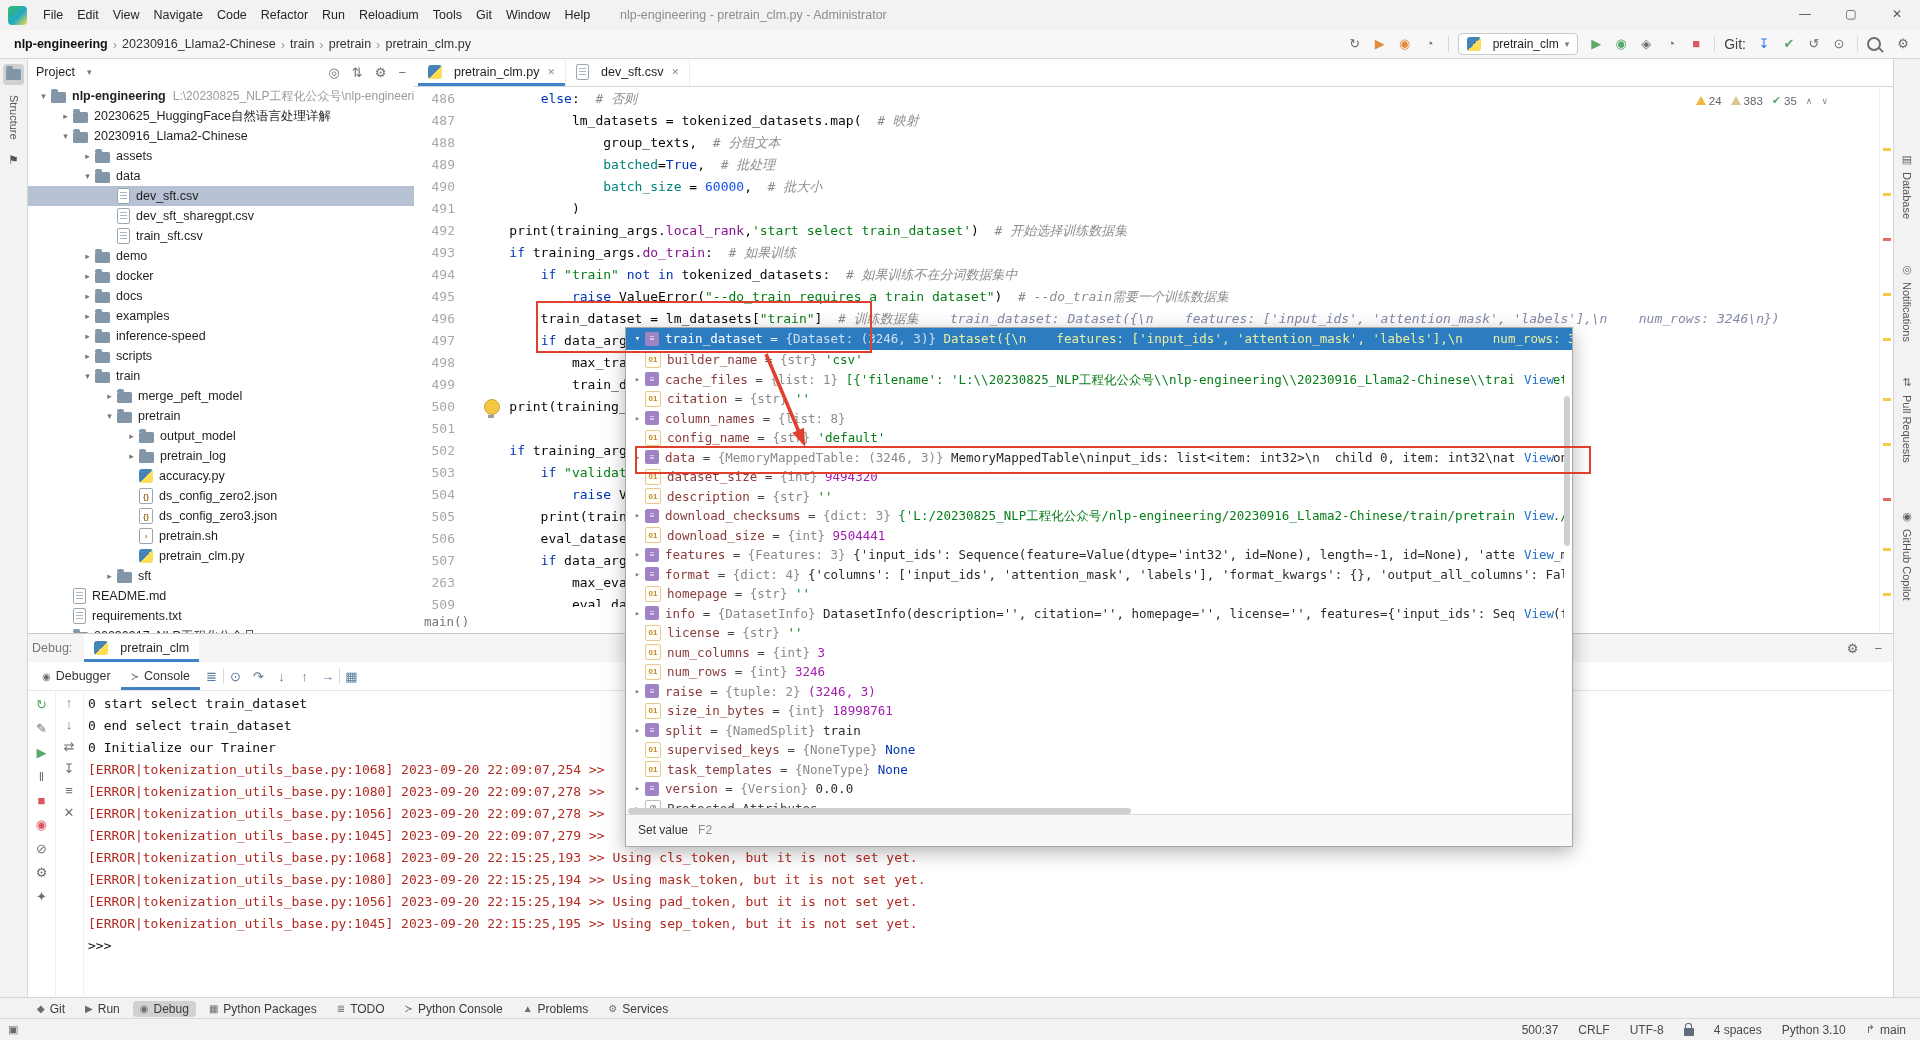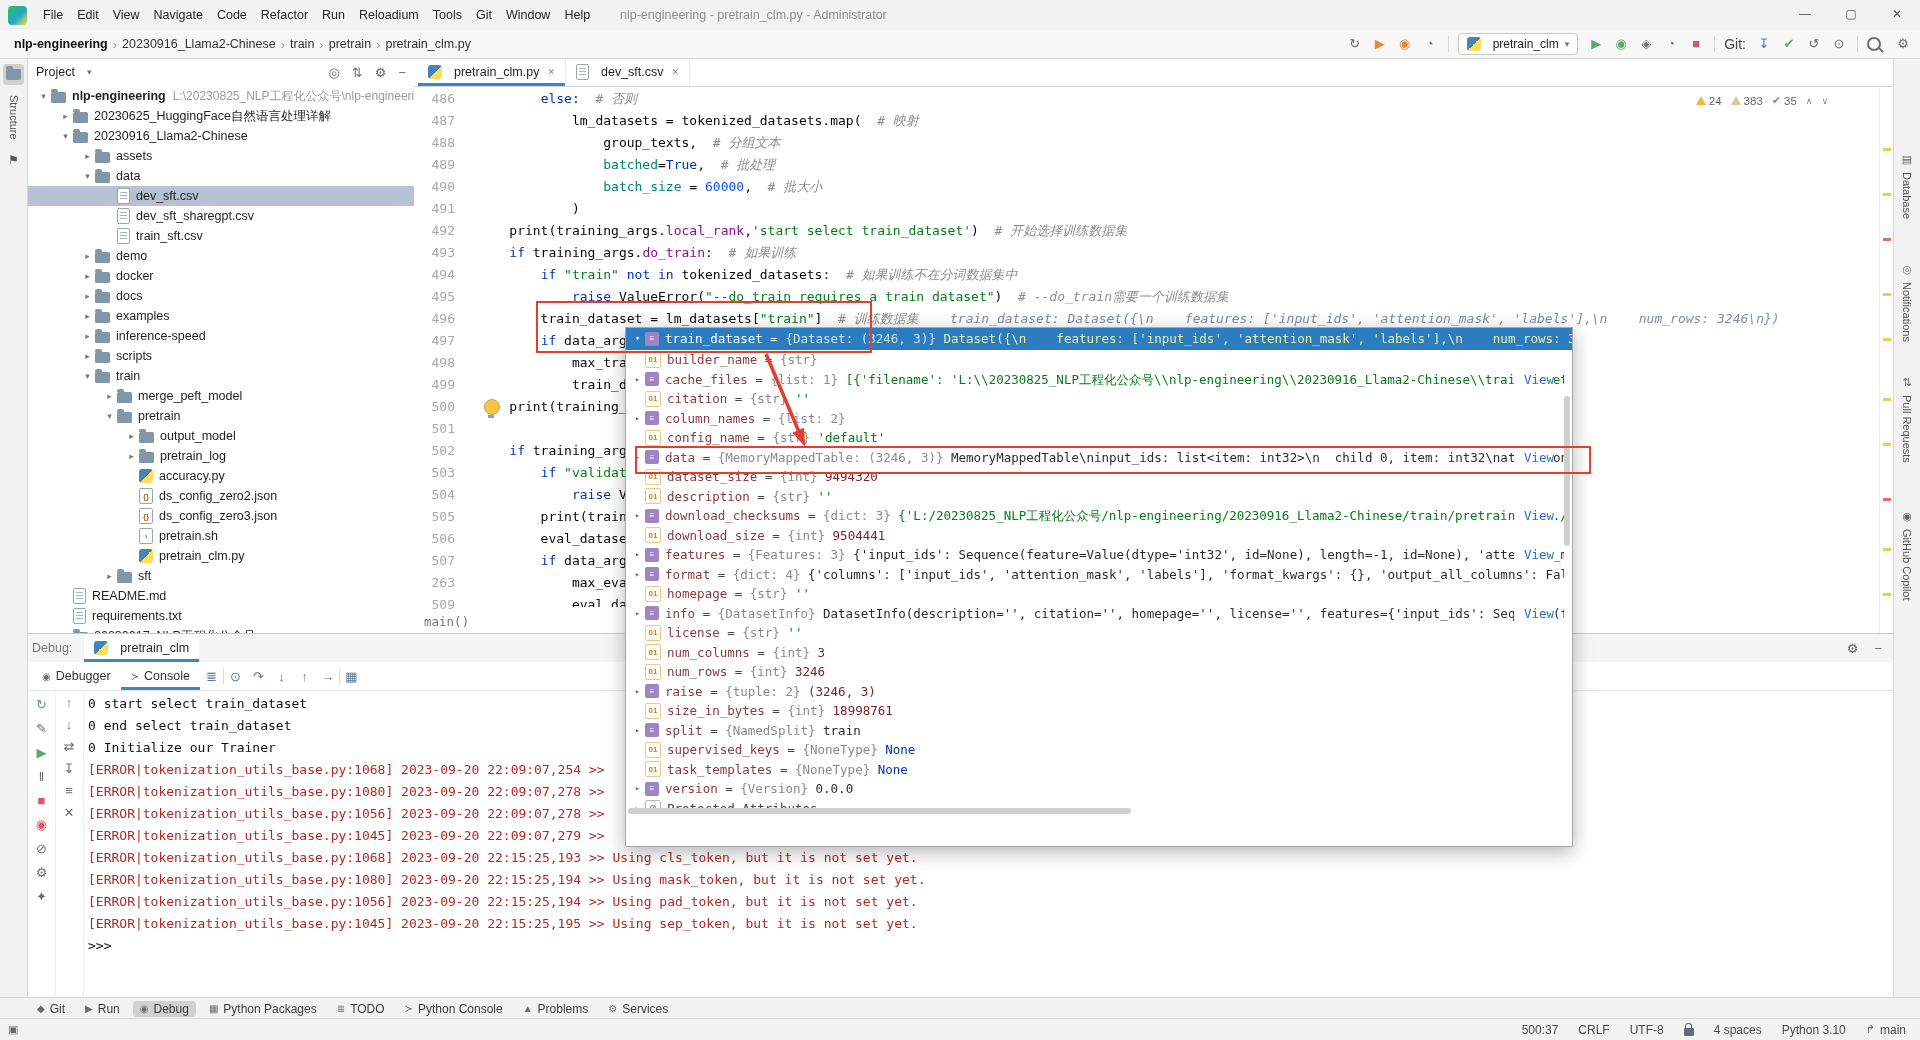--- a/index.html
+++ b/index.html
@@ -607,7 +607,7 @@
       <span>train_dataset</span><span> = </span><span class="ph-type">{Dataset: (3246, 3)} </span><span class="ph-val">Dataset({\n    features: ['input_ids', 'attention_mask', 'labels'],\n    num_rows: 3246\n})</span>
     </div>
     <div id="popup-rows">
-        <div class="prow"><span class="pchev"></span><span class="pi pi-prim">01</span><span class="pname">builder_name</span><span class="peq"> = </span><span class="ptype">{str} </span></div>
+        <div class="prow"><span class="pchev"></span><span class="pi pi-prim">01</span><span class="pname">builder_name</span><span class="peq"> = </span><span class="ptype">{str} </span><span class="pval vc-str">'csv'</span></div>
         <div class="prow"><span class="pchev">▸</span><span class="pi pi-obj">≡</span><span class="pname">cache_files</span><span class="peq"> = </span><span class="ptype">{list: 1} </span><span class="pval vc-str">[{'filename': 'L:\\20230825_NLP工程化公众号\\nlp-engineering\\20230916_Llama2-Chinese\\train\\pretrain\\output_model\\data...</span><span class="pview">View</span></div>
         <div class="prow"><span class="pchev"></span><span class="pi pi-prim">01</span><span class="pname">citation</span><span class="peq"> = </span><span class="ptype">{str} </span><span class="pval vc-str">''</span></div>
         <div class="prow"><span class="pchev">▸</span><span class="pi pi-obj">≡</span><span class="pname">column_names</span><span class="peq"> = </span><span class="ptype">{list: 2} </span></div>

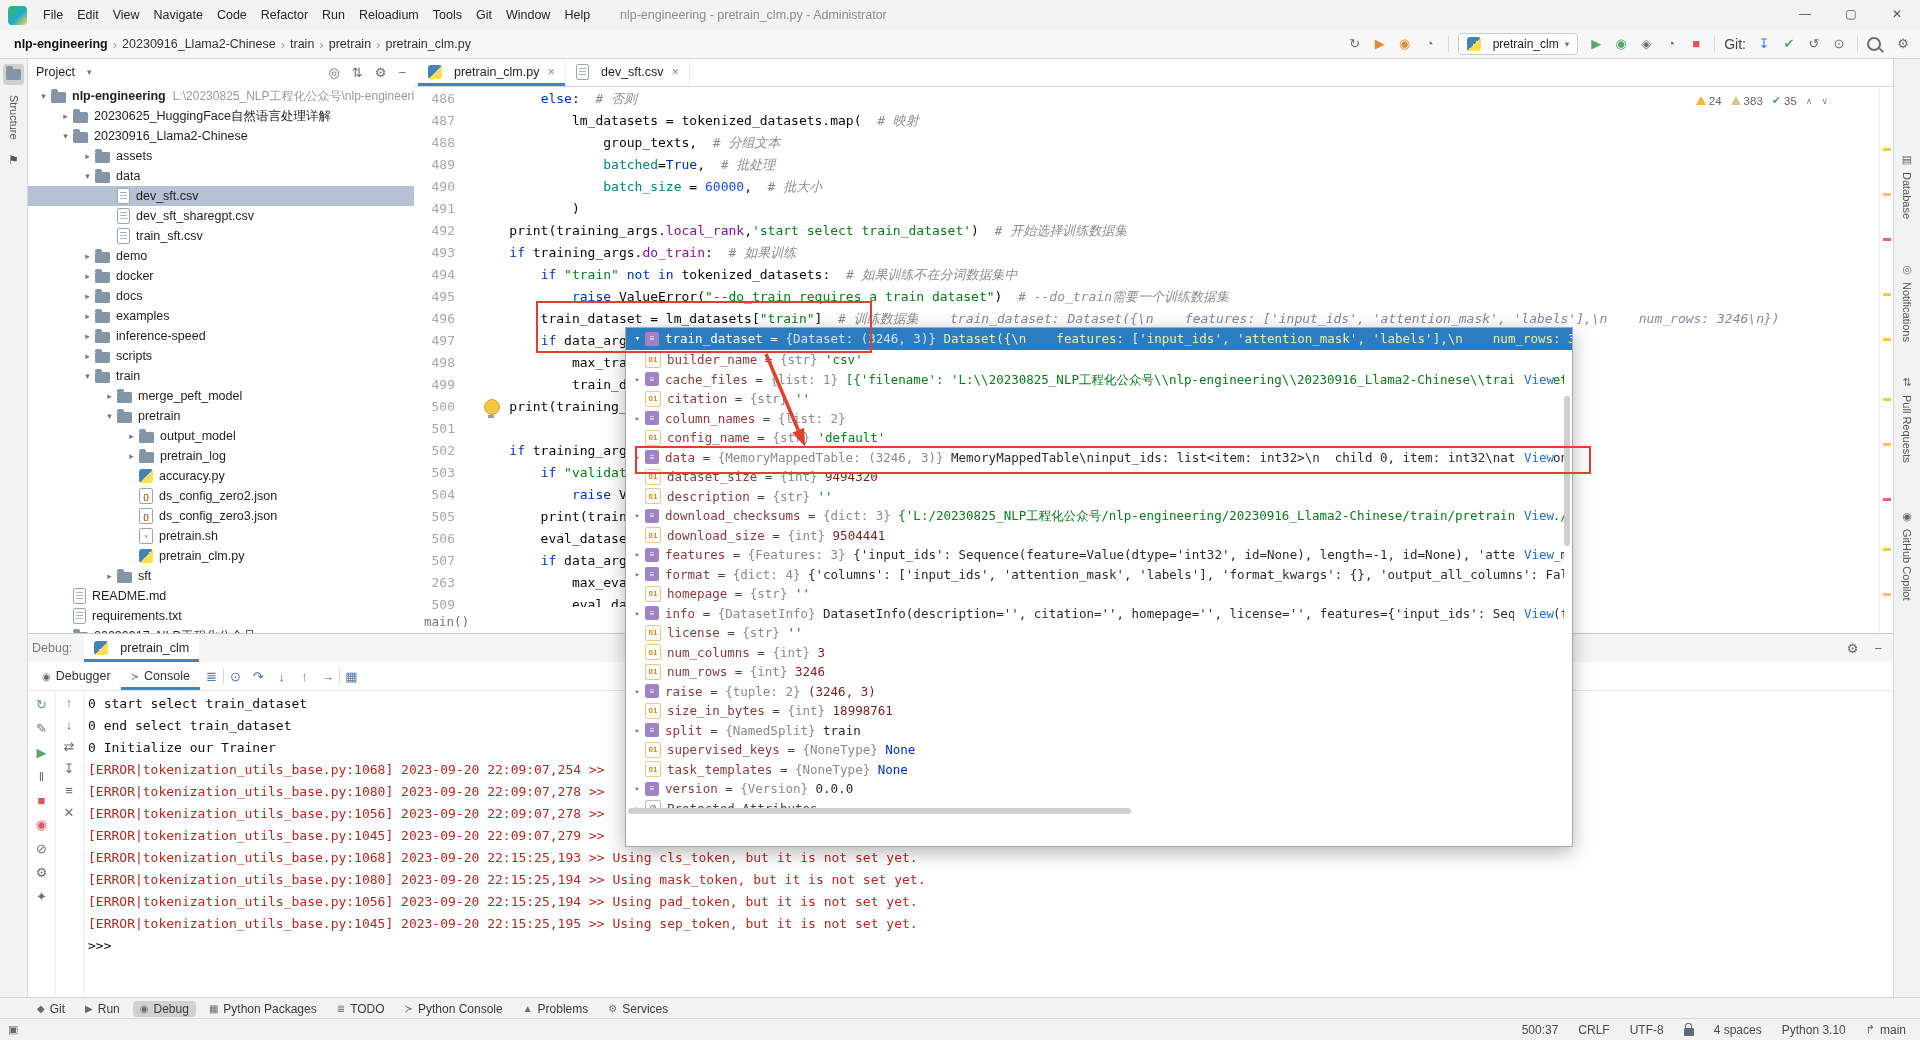--- a/index.html
+++ b/index.html
@@ -610,7 +610,7 @@
         <div class="prow"><span class="pchev"></span><span class="pi pi-prim">01</span><span class="pname">builder_name</span><span class="peq"> = </span><span class="ptype">{str} </span><span class="pval vc-str">'csv'</span></div>
         <div class="prow"><span class="pchev">▸</span><span class="pi pi-obj">≡</span><span class="pname">cache_files</span><span class="peq"> = </span><span class="ptype">{list: 1} </span><span class="pval vc-str">[{'filename': 'L:\\20230825_NLP工程化公众号\\nlp-engineering\\20230916_Llama2-Chinese\\train\\pretrain\\output_model\\data...</span><span class="pview">View</span></div>
         <div class="prow"><span class="pchev"></span><span class="pi pi-prim">01</span><span class="pname">citation</span><span class="peq"> = </span><span class="ptype">{str} </span><span class="pval vc-str">''</span></div>
-        <div class="prow"><span class="pchev">▸</span><span class="pi pi-obj">≡</span><span class="pname">column_names</span><span class="peq"> = </span><span class="ptype">{list: 2} </span></div>
+        <div class="prow"><span class="pchev">▸</span><span class="pi pi-obj">≡</span><span class="pname">column_names</span><span class="peq"> = </span><span class="ptype">{list: 8} </span></div>
         <div class="prow"><span class="pchev"></span><span class="pi pi-prim">01</span><span class="pname">config_name</span><span class="peq"> = </span><span class="ptype">{str} </span><span class="pval vc-str">'default'</span></div>
         <div class="prow"><span class="pchev">▸</span><span class="pi pi-obj">≡</span><span class="pname">data</span><span class="peq"> = </span><span class="ptype">{MemoryMappedTable: (3246, 3)} </span><span class="pval vc-plain">MemoryMappedTable\ninput_ids: list&lt;item: int32&gt;\n  child 0, item: int32\nattention_mask: list&lt;item: int8&gt;...</span><span class="pview">View</span></div>
         <div class="prow"><span class="pchev"></span><span class="pi pi-prim">01</span><span class="pname">dataset_size</span><span class="peq"> = </span><span class="ptype">{int} </span><span class="pval vc-int">9494320</span></div>

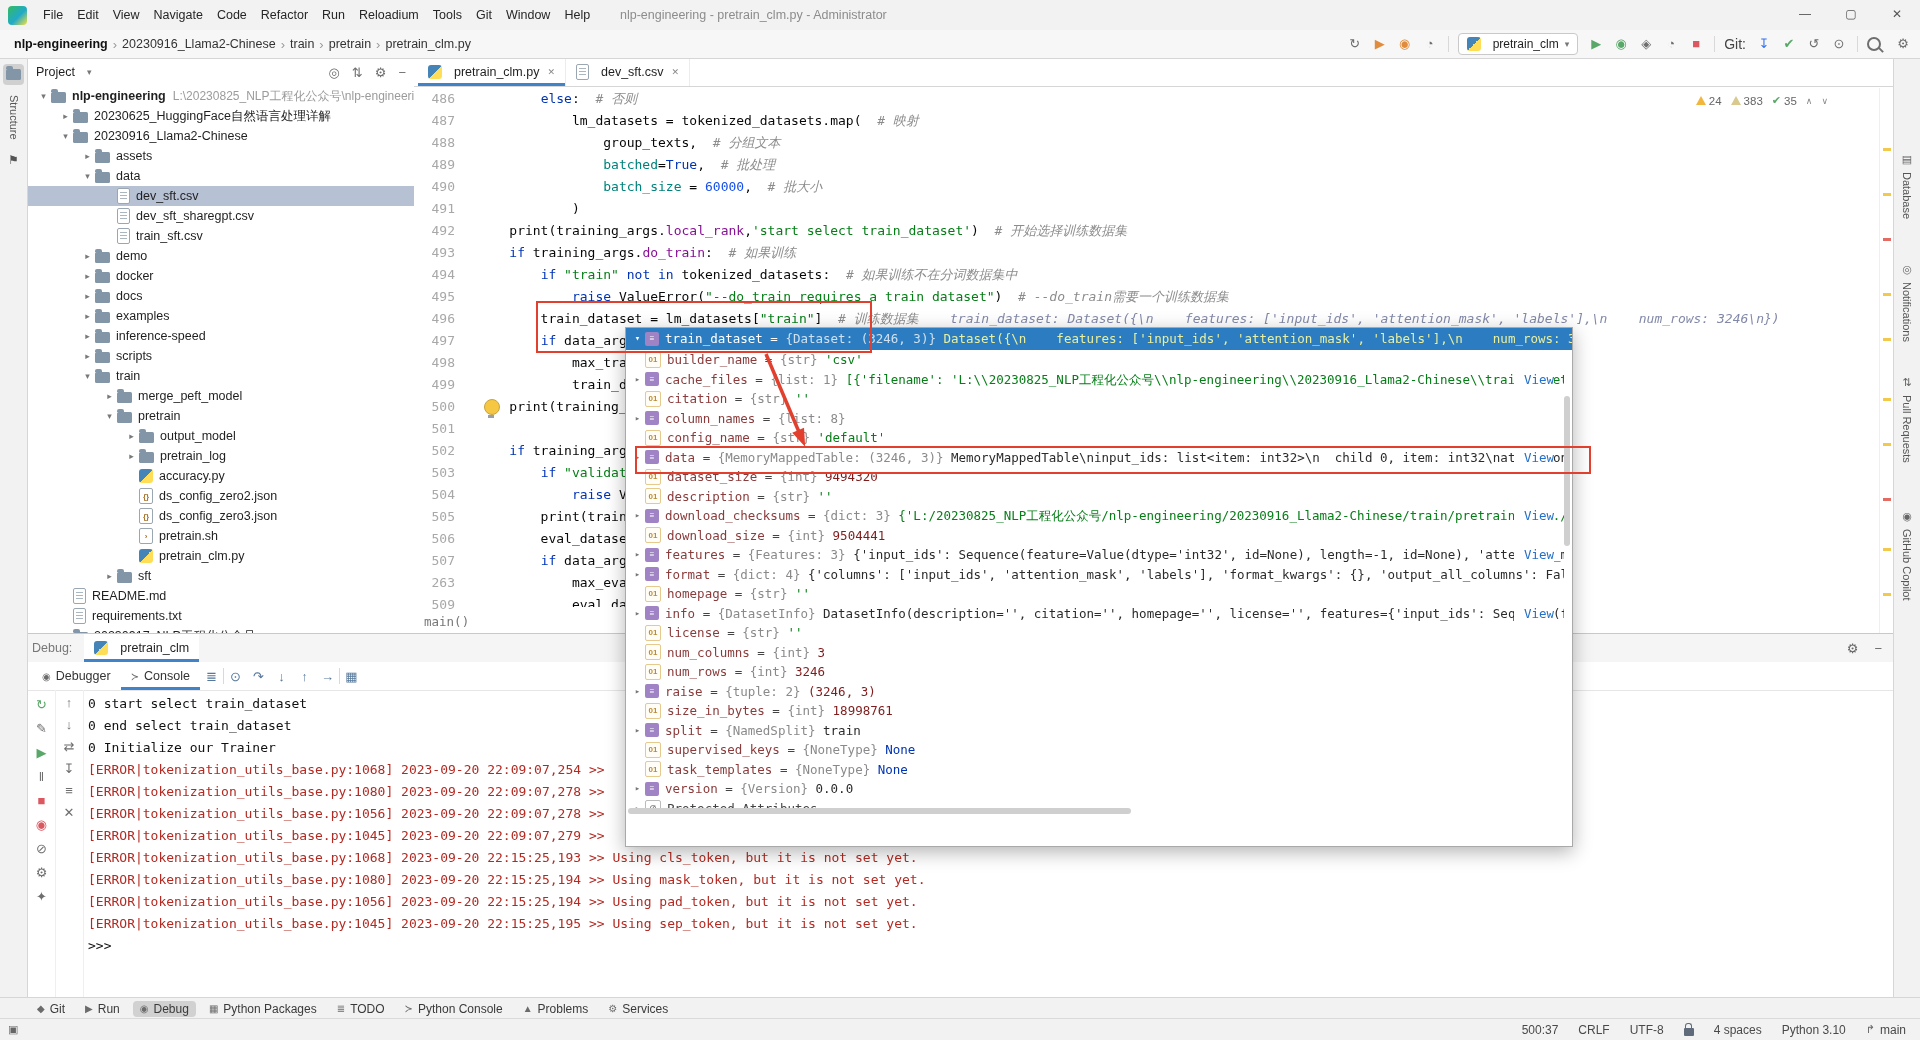--- a/index.html
+++ b/index.html
@@ -133,7 +133,7 @@
   .peq{color:#444}
   .ptype{color:#8a8a8a}
   .pval{flex:1;overflow:hidden}
-  .vc-str{color:#067d17}.vc-int{color:#7f1d1d}.vc-kw{color:#0033b3}.vc-plain{color:#2b2b2b}
+  .vc-str{color:#067d17}.vc-int{color:#a21caf}.vc-kw{color:#0033b3}.vc-plain{color:#2b2b2b}
   .pview{position:absolute;right:10px;color:#2470c8;background:#fff;padding-left:10px}
   .popup-hscroll{position:absolute;left:2px;right:12px;top:480px;height:6px}
   .popup-hscroll .thumb{width:54%;height:100%;background:#cfcfcf;border-radius:3px}

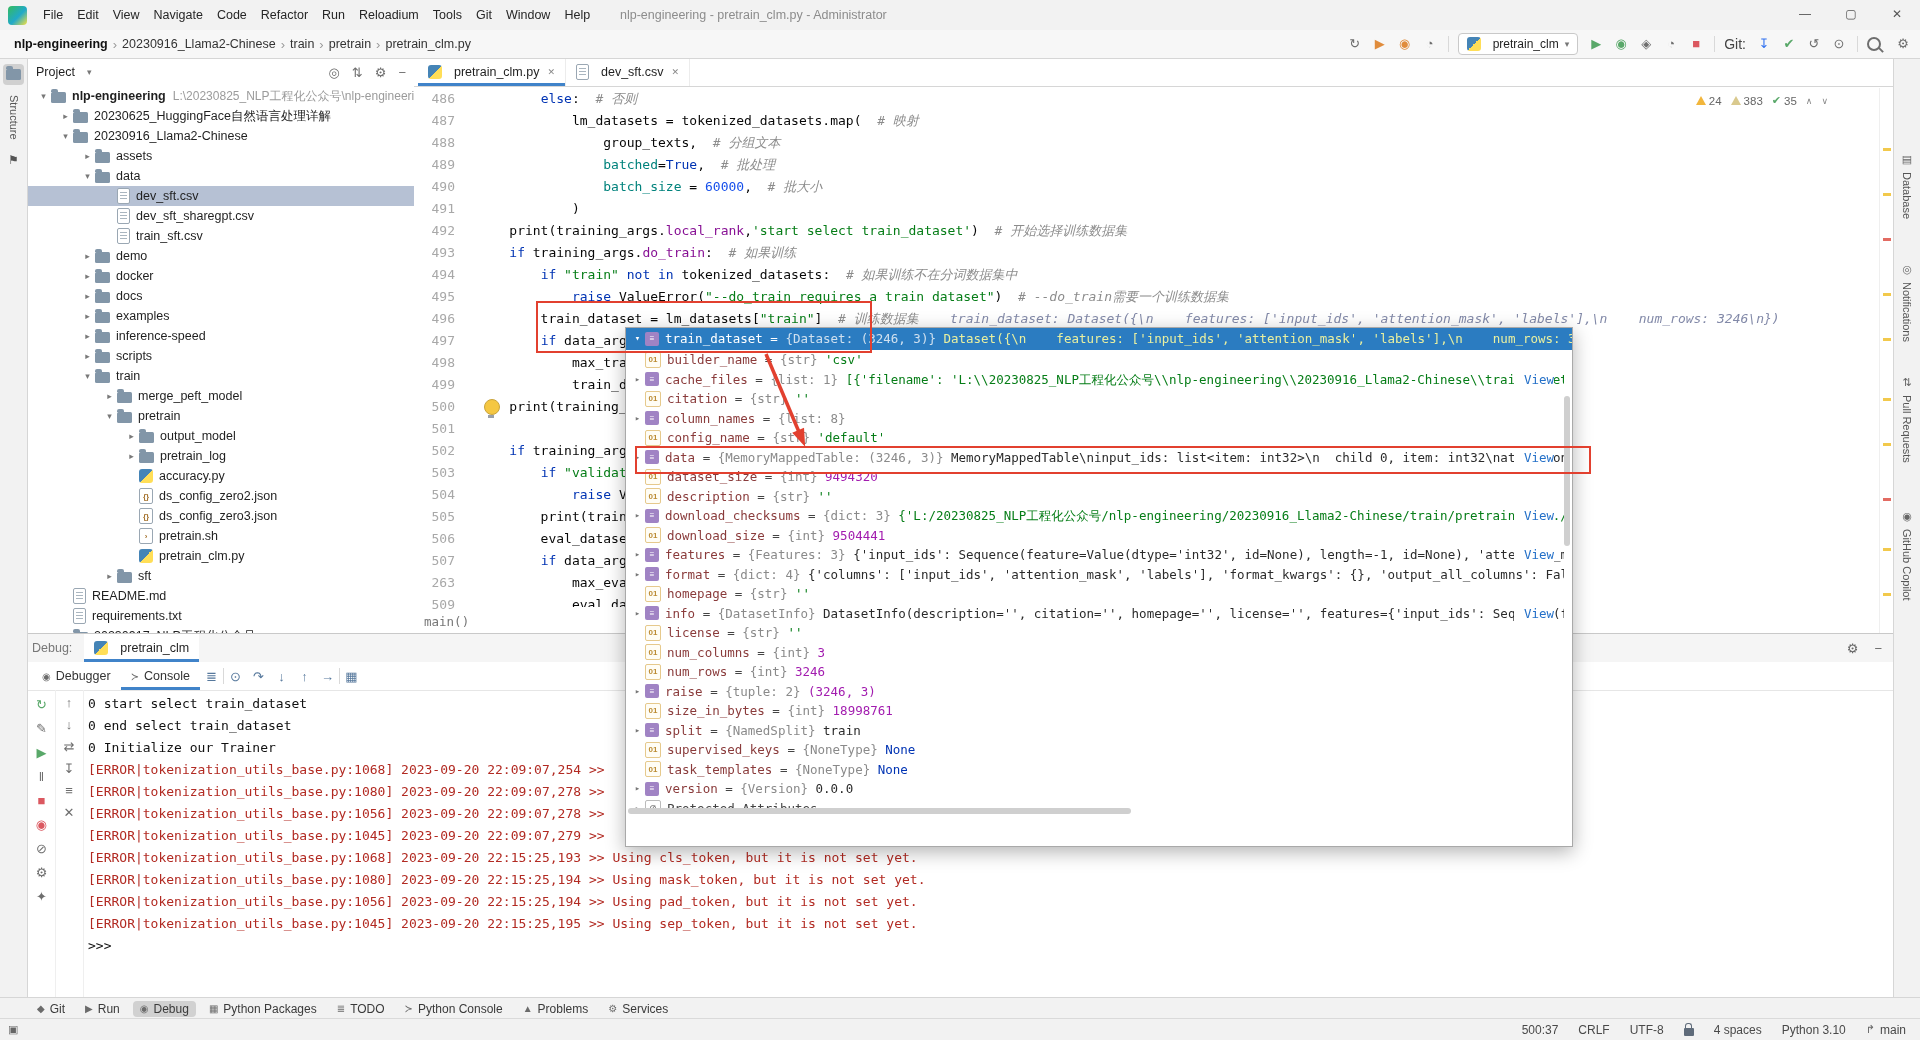--- a/index.html
+++ b/index.html
@@ -638,6 +638,10 @@
     <div class="popup-vscroll">
         <div class="thumb"></div>
       </div>
+    <div class="popup-footer">
+      <span class="pf-set">Set value</span>
+      <span class="pf-key">F2</span>
+    </div>
   </div>
 
   <div class="anno" style="left:536px;top:301px;width:332px;height:48px"></div>

